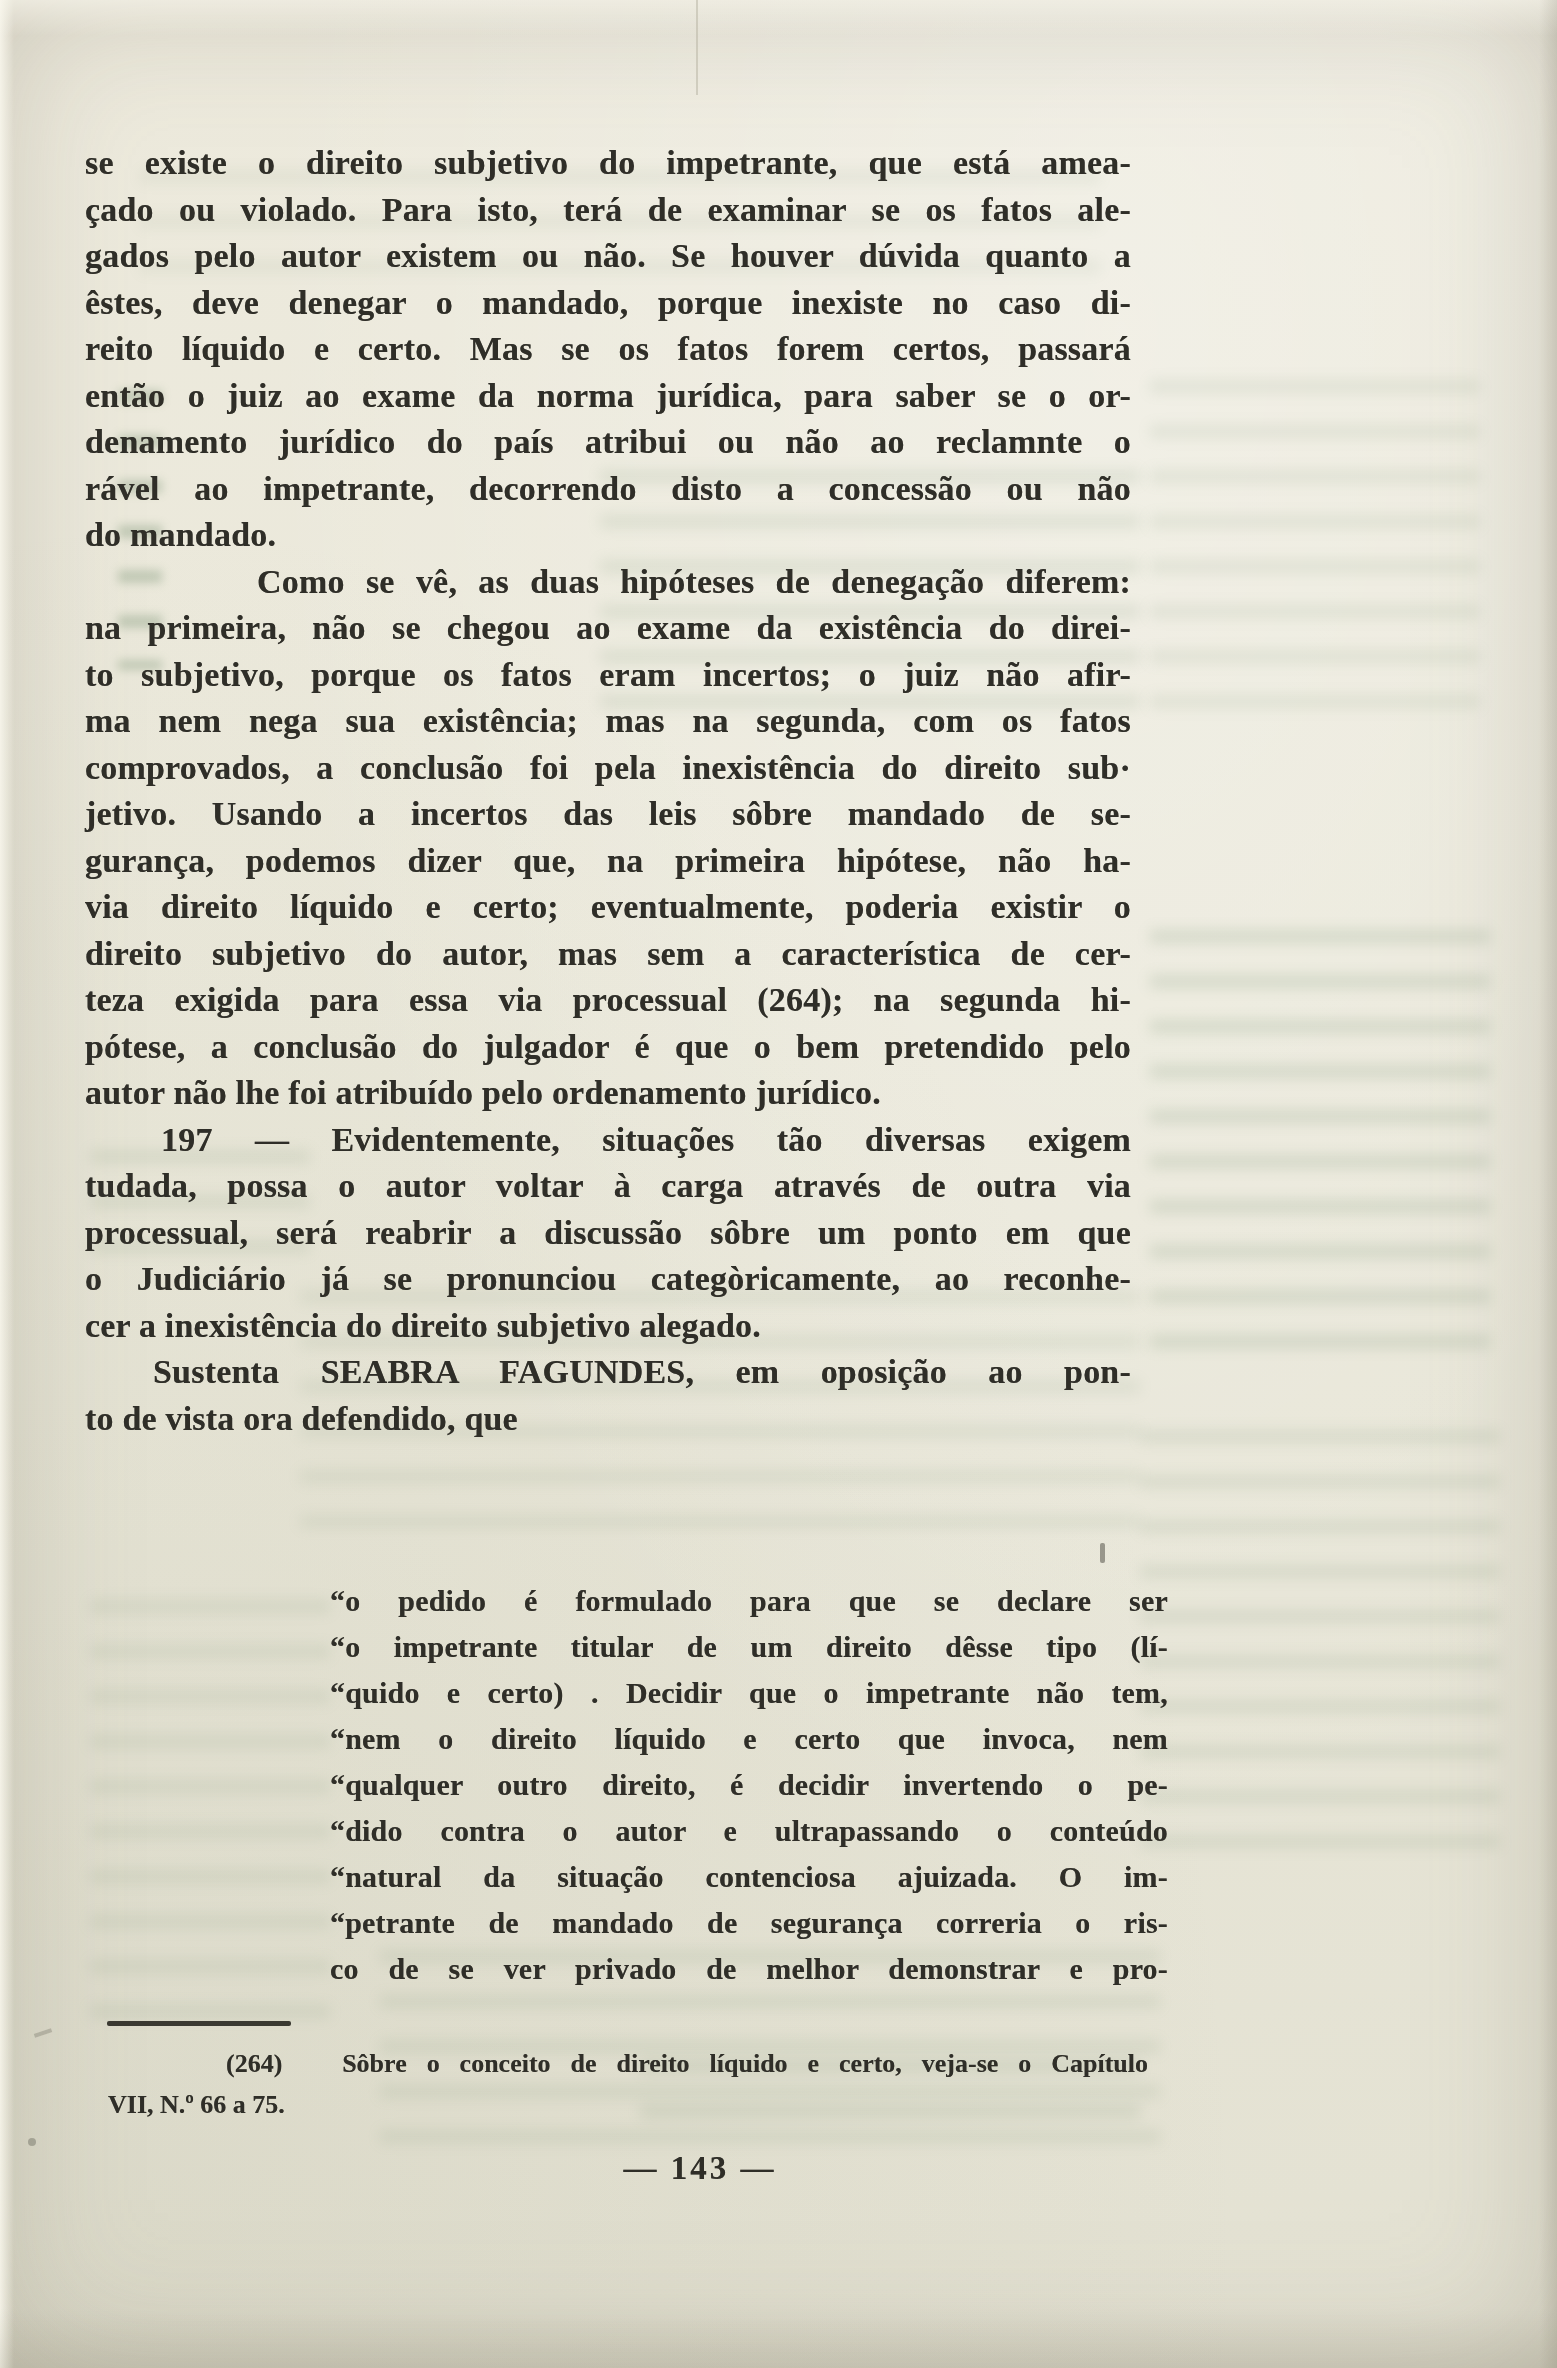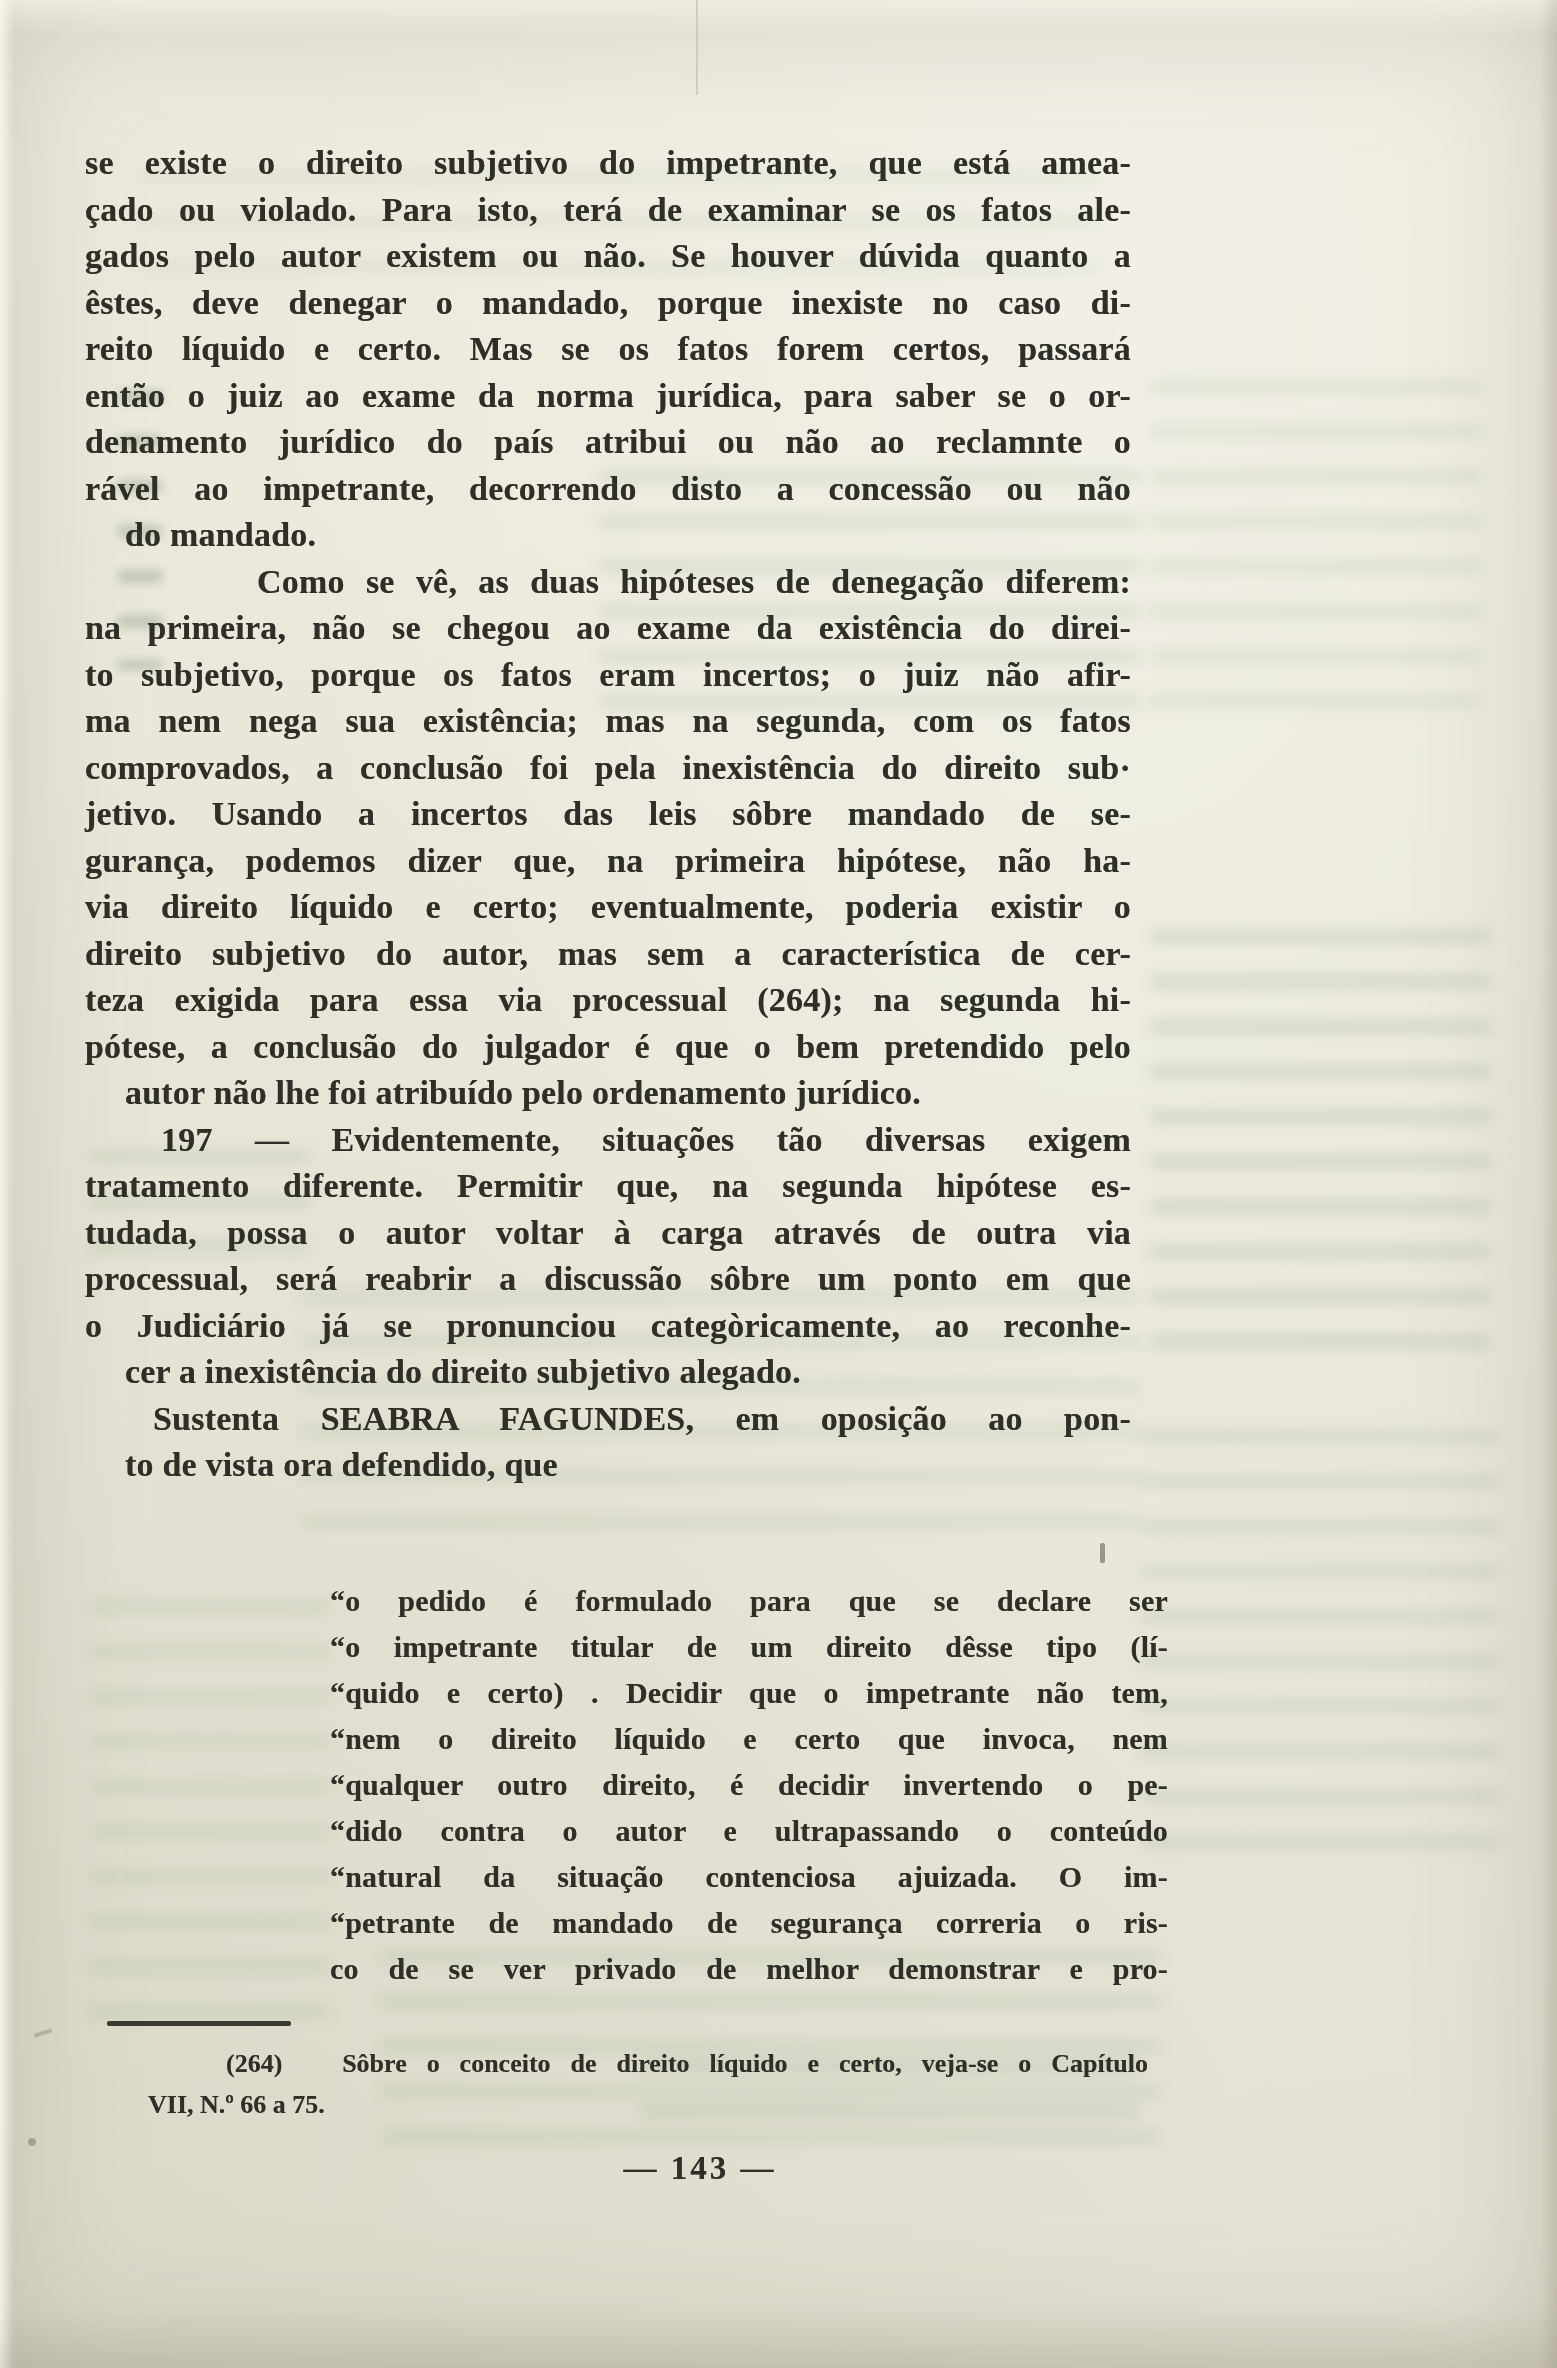--- a/index.html
+++ b/index.html
@@ -46,7 +46,7 @@
     text-shadow:0 0 0.6px rgba(45,44,38,0.55);
     white-space:normal;
   }
-  .endline{text-align-last:left;margin-left:40px;}
+  .endline{text-align-last:left;}
   .para.p1 .first{text-indent:172px;}
   .para.p2 .first{text-indent:76px;}
   .para.p3 .first{text-indent:68px;}

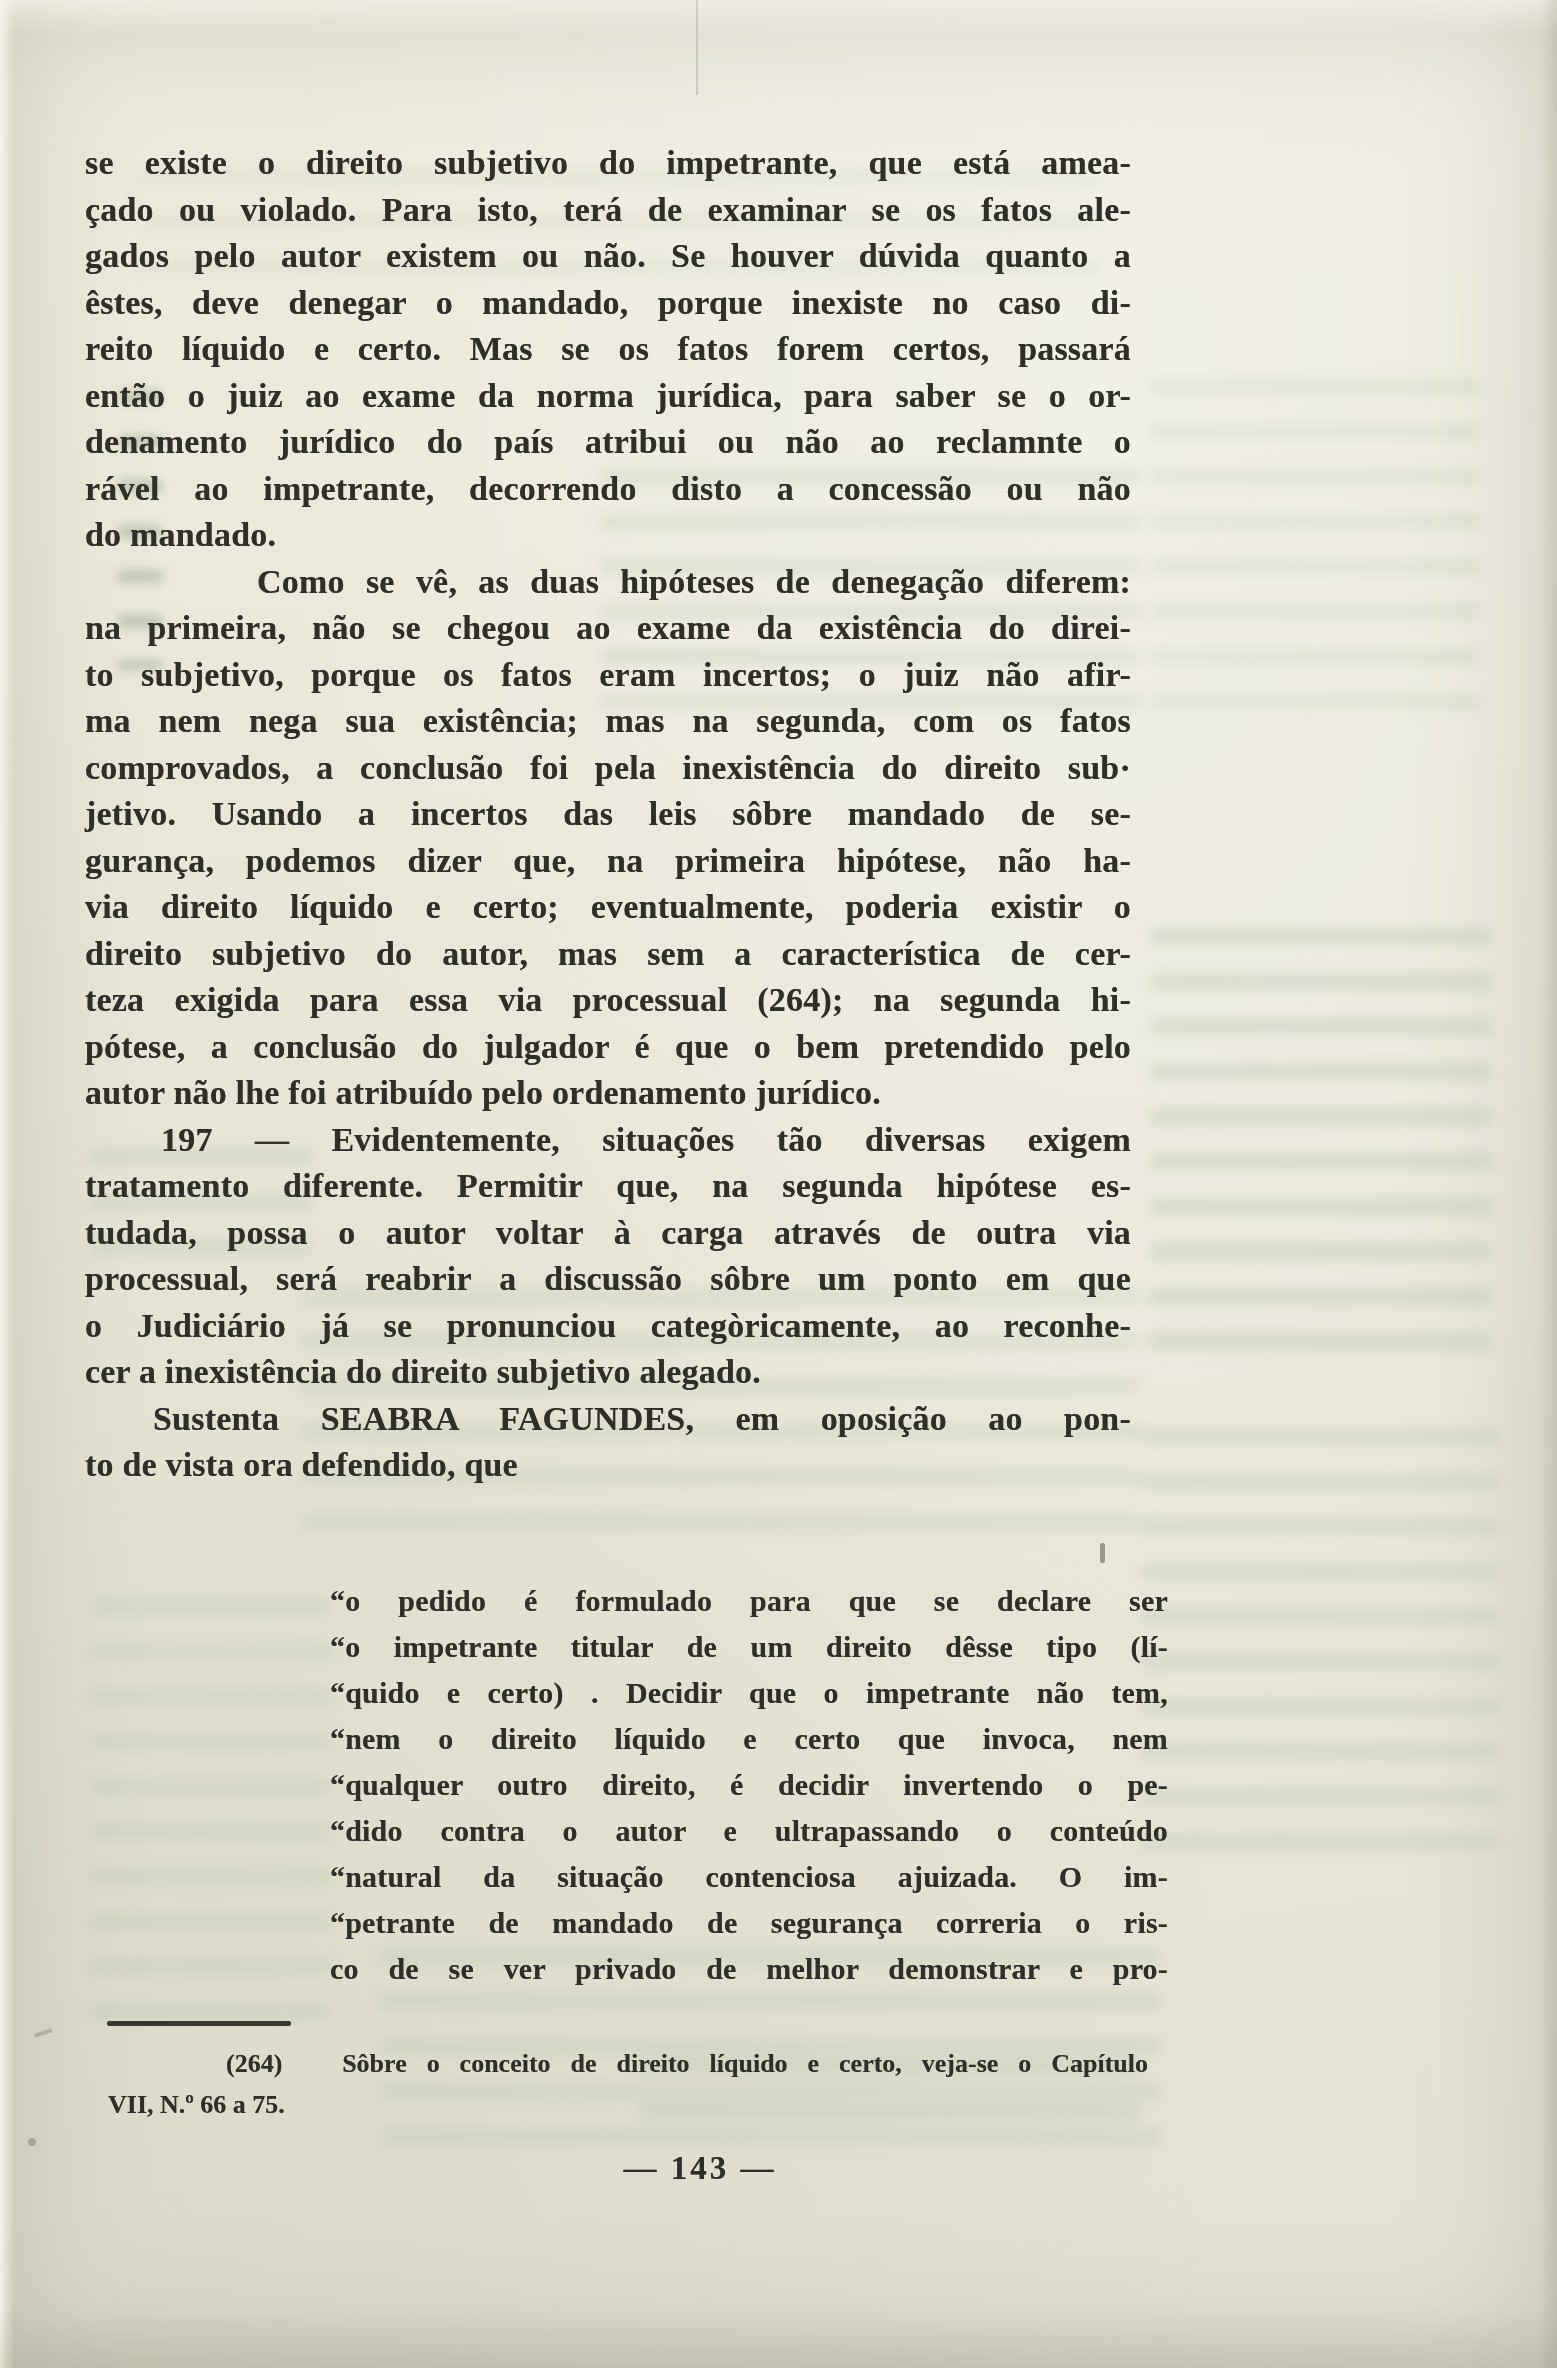--- a/index.html
+++ b/index.html
@@ -142,7 +142,6 @@
 
     <div class="para p2">
       <div class="line first">197 — Evidentemente, situações tão diversas exigem</div>
-      <div class="line">tratamento diferente. Permitir que, na segunda hipótese es-</div>
       <div class="line">tudada, possa o autor voltar à carga através de outra via</div>
       <div class="line">processual, será reabrir a discussão sôbre um ponto em que</div>
       <div class="line">o Judiciário já se pronunciou categòricamente, ao reconhe-</div>

